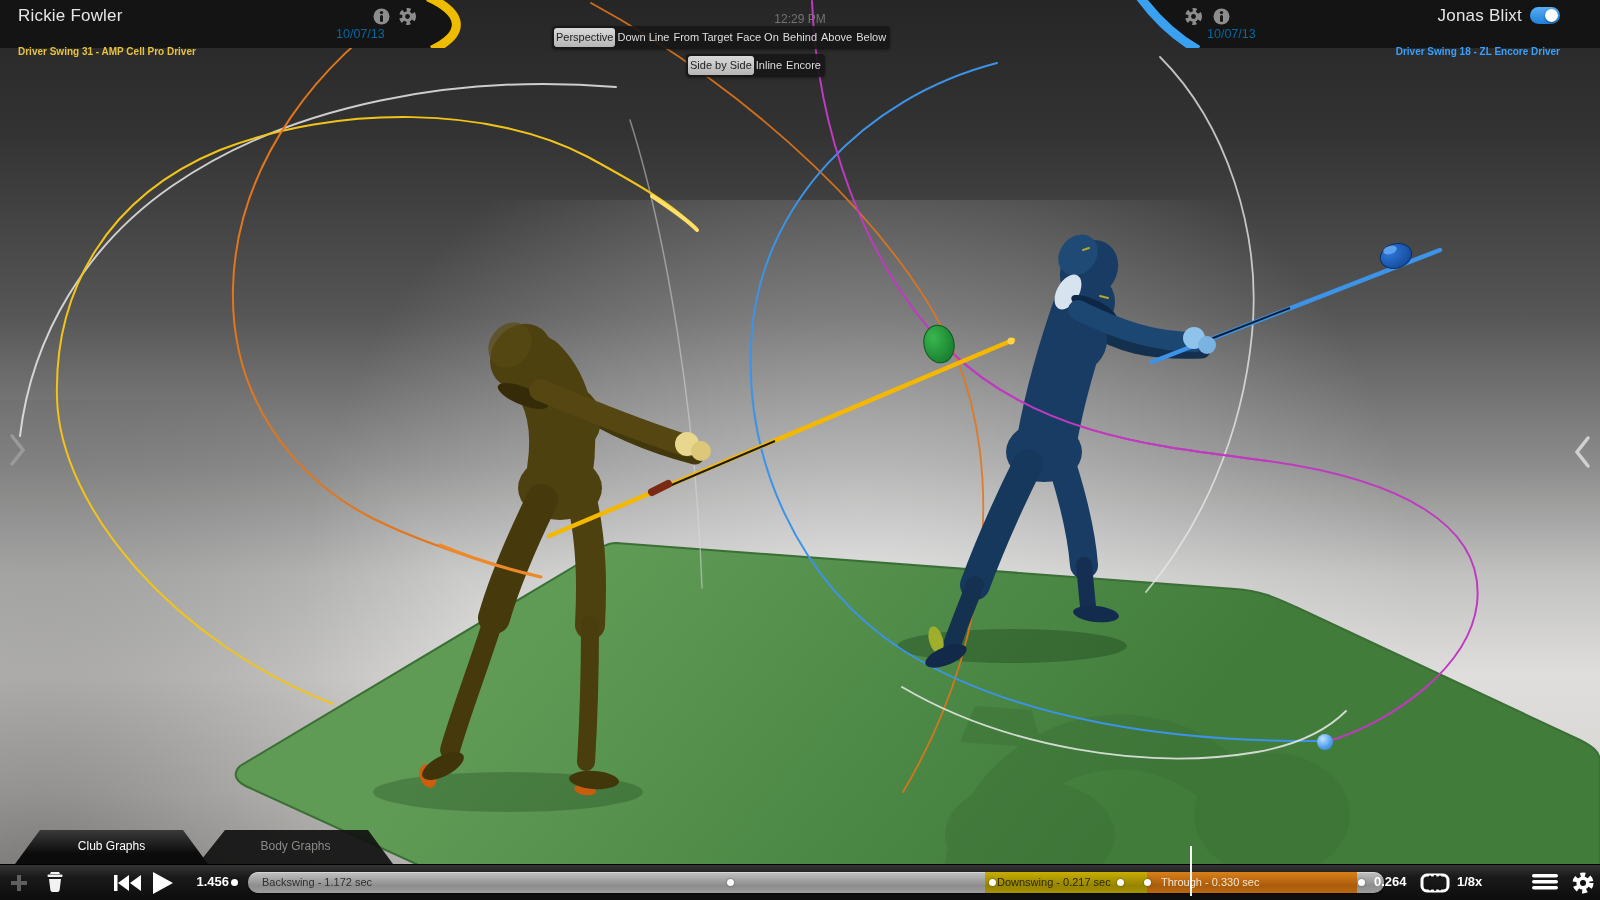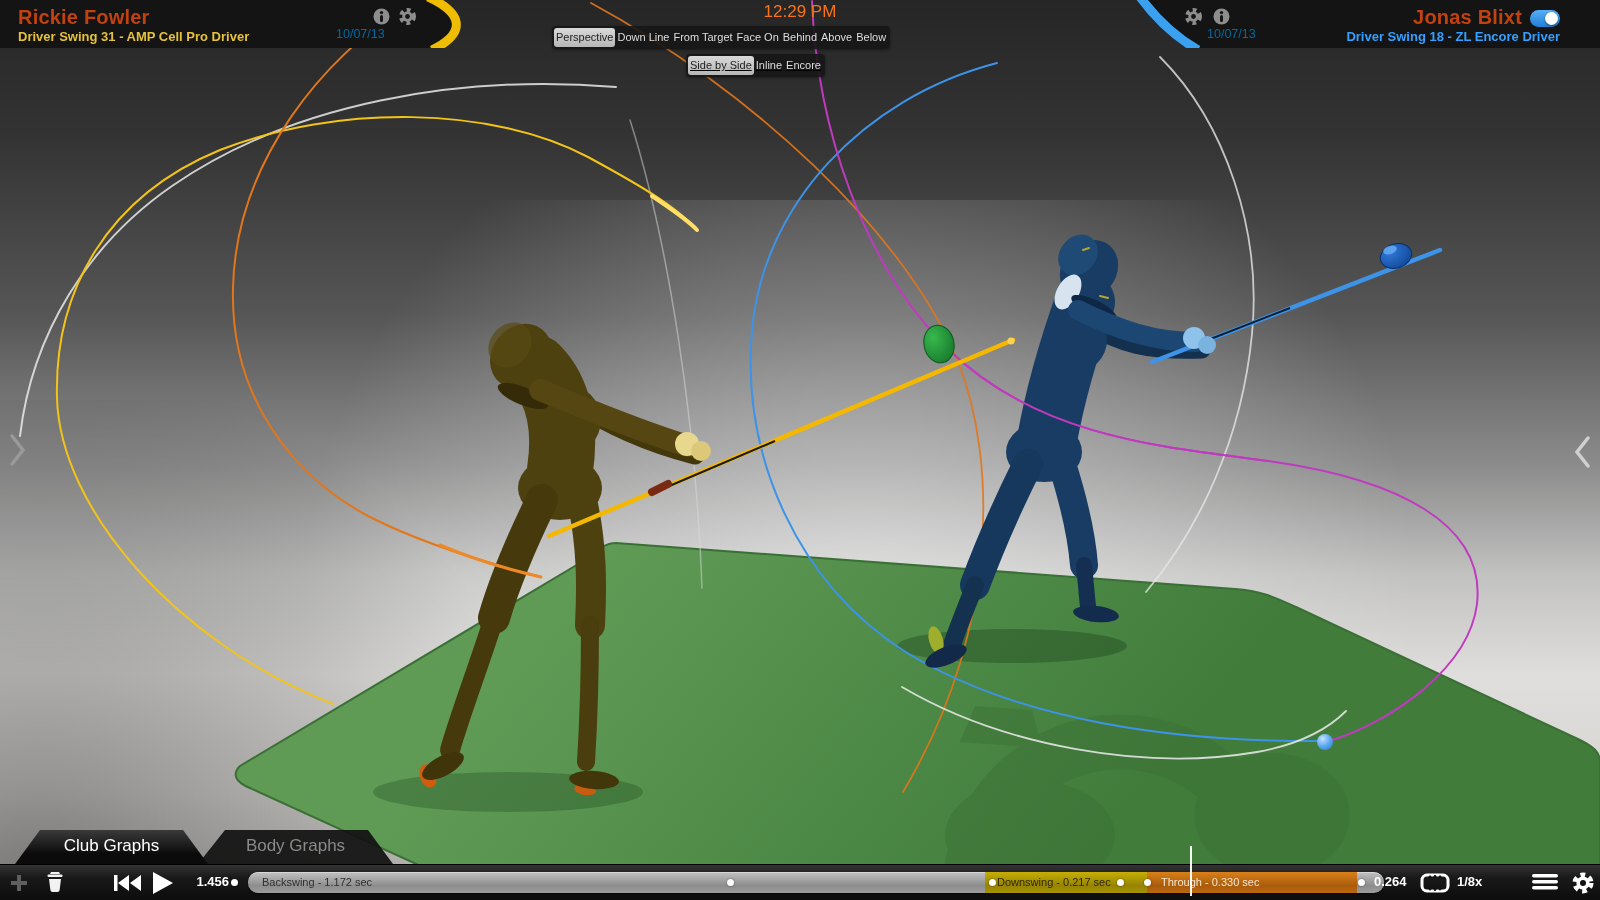--- a/index.html
+++ b/index.html
@@ -9,7 +9,7 @@
   .abs{position:absolute;}
   
   .hdr-block{top:0;height:48px;z-index:20;}
-  .hdr-name{font-size:20px;font-weight:bold;color:#c2410c;letter-spacing:.2px;}
+  .hdr-name{font-size:17px;font-weight:normal;color:#e5e5e5;letter-spacing:.2px;}
   .hdr-sub{font-size:13px;font-weight:bold;margin-top:0;}
   .hdr-sub.left{color:#e6c23c;}
   .hdr-sub.right{color:#36a0ff;}

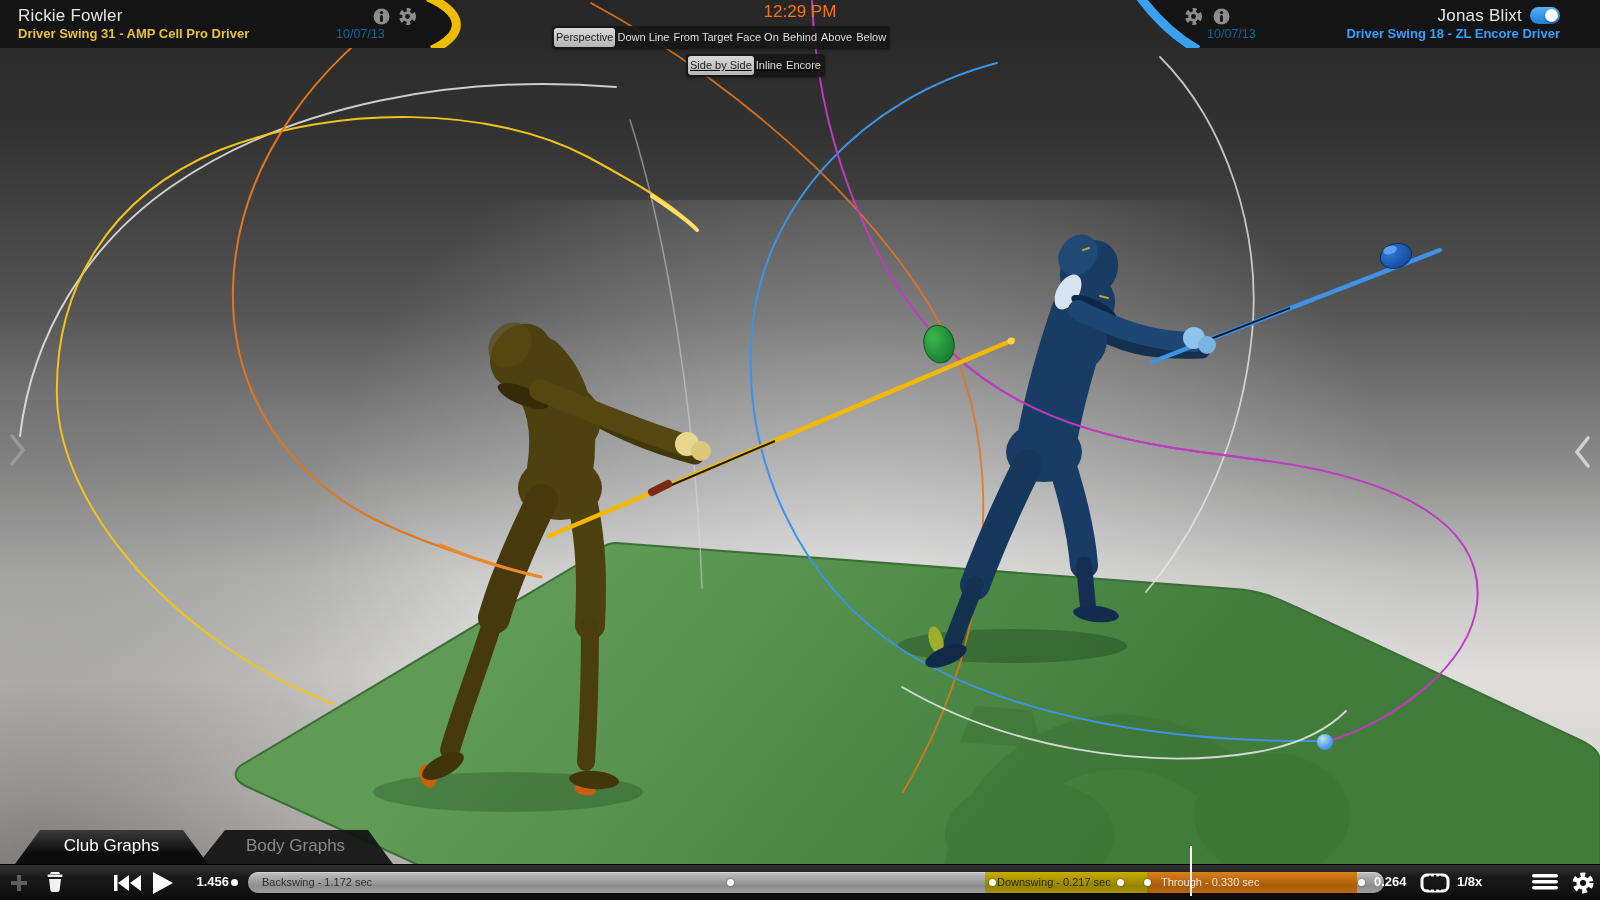--- a/index.html
+++ b/index.html
@@ -14,7 +14,7 @@
   .hdr-sub.left{color:#e6c23c;}
   .hdr-sub.right{color:#36a0ff;}
   .hdr-date{font-size:12.5px;color:#0369a1;}
-  .clock{top:2px;left:0;width:1600px;text-align:center;color:#f97316;font-size:17px;z-index:21;}
+  .clock{top:12px;left:0;width:1600px;text-align:center;color:#737373;font-size:12px;z-index:21;}
   .toggle{width:30px;height:17px;border-radius:9px;background:linear-gradient(#58aef5,#1f7fd8);
           position:relative;display:inline-block;vertical-align:-3px;margin-left:8px;}
   .toggle .knob{position:absolute;right:2px;top:2px;width:13px;height:13px;border-radius:50%;

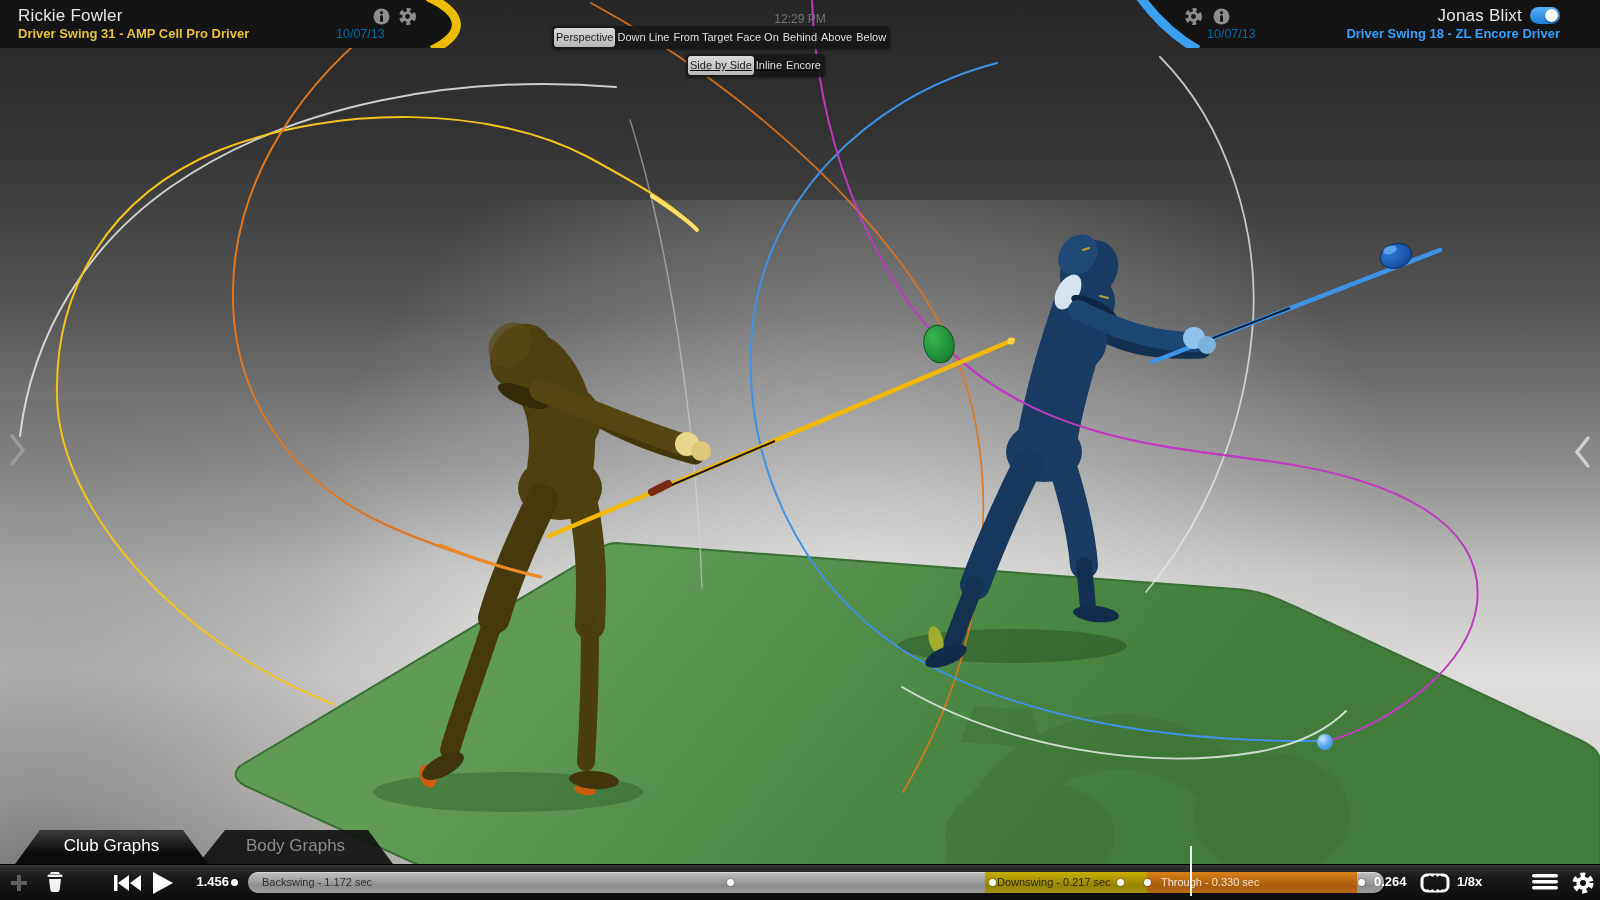--- a/index.html
+++ b/index.html
@@ -10,7 +10,7 @@
   
   .hdr-block{top:0;height:48px;z-index:20;}
   .hdr-name{font-size:17px;font-weight:normal;color:#e5e5e5;letter-spacing:.2px;}
-  .hdr-sub{font-size:13px;font-weight:bold;margin-top:0;}
+  .hdr-sub{font-size:10px;font-weight:bold;margin-top:20px;}
   .hdr-sub.left{color:#e6c23c;}
   .hdr-sub.right{color:#36a0ff;}
   .hdr-date{font-size:12.5px;color:#0369a1;}

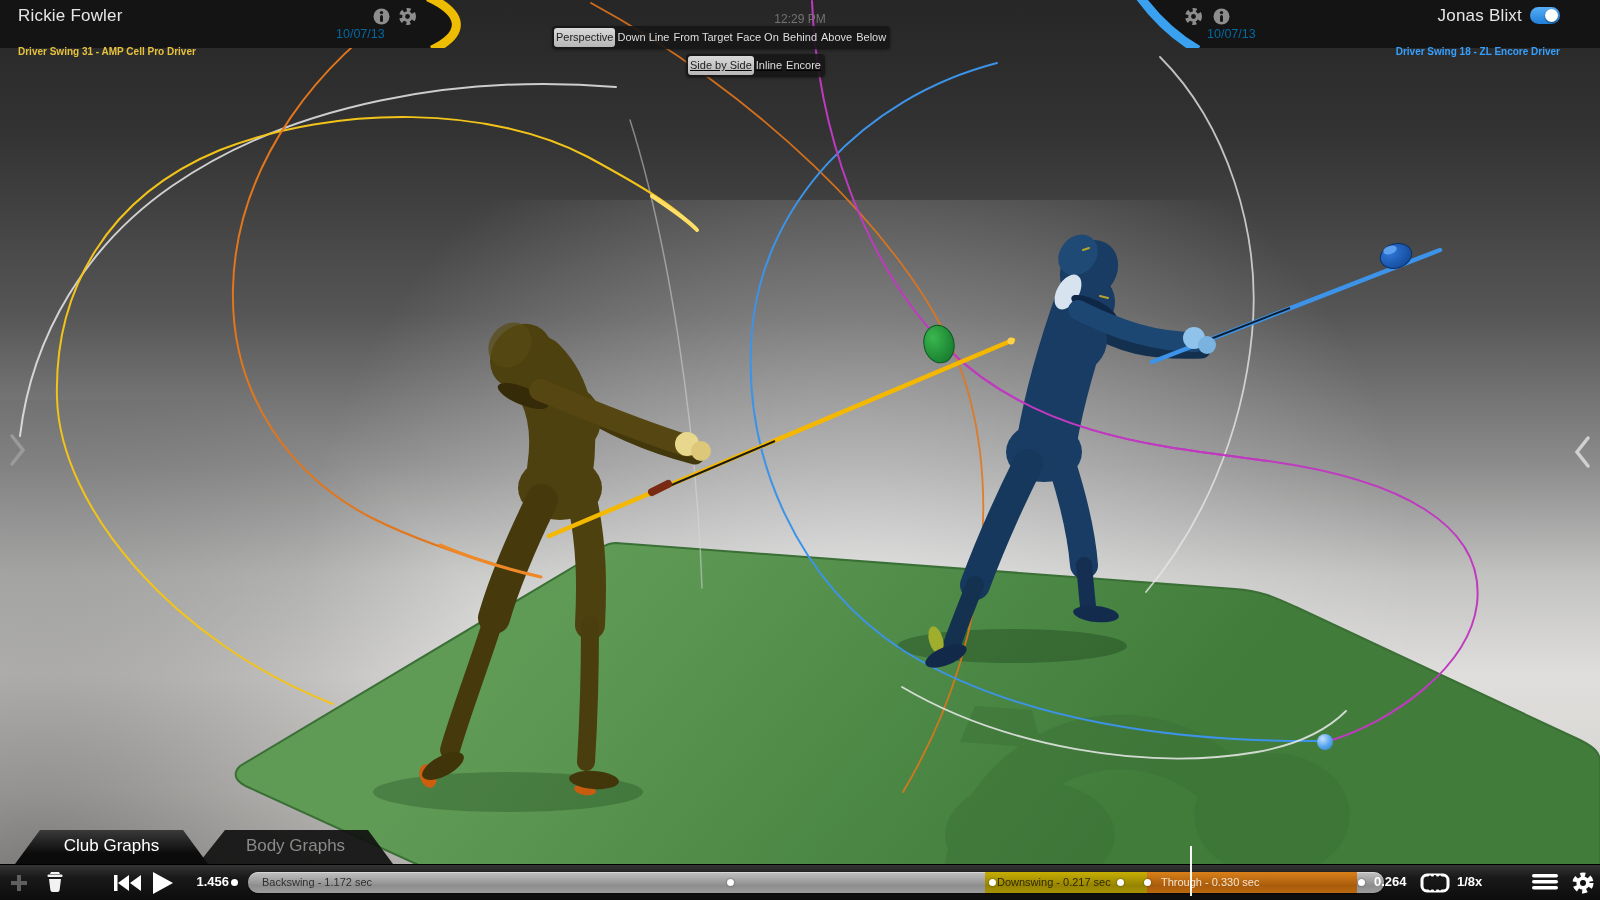--- a/index.html
+++ b/index.html
@@ -247,7 +247,7 @@
   <div class="tab">Below</div>
 </div>
 
-<div class="abs tabbar" style="left:686px;top:54px;text-decoration:underline;">
+<div class="abs tabbar" style="left:686px;top:54px;">
   <div class="tab sel">Side by Side</div>
   <div class="tab">Inline</div>
   <div class="tab">Encore</div>

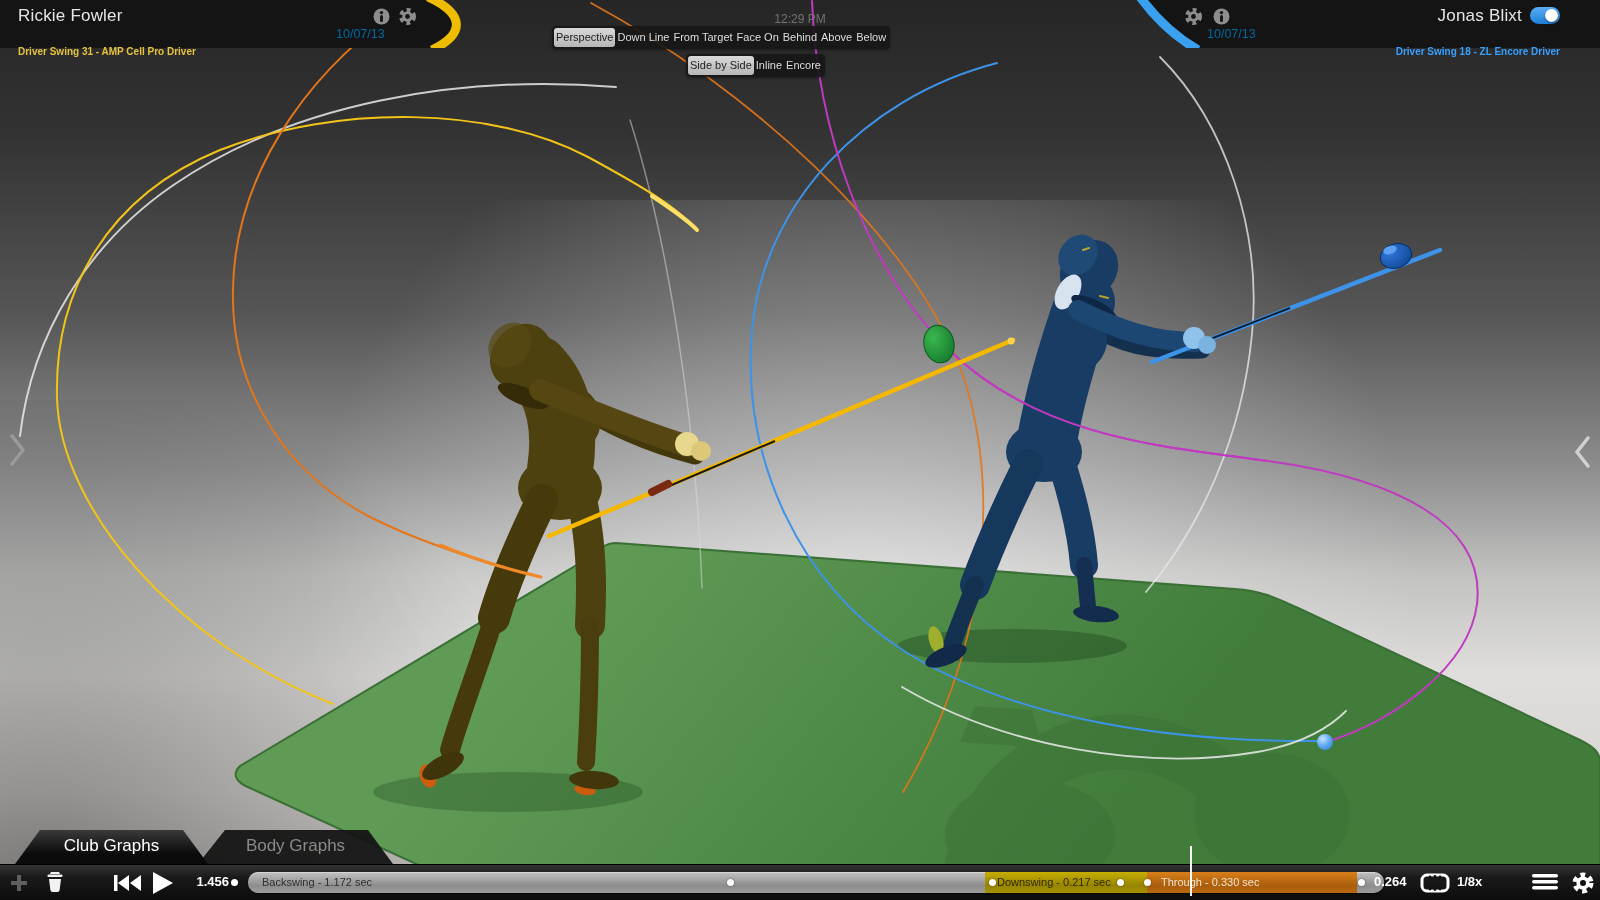--- a/index.html
+++ b/index.html
@@ -26,7 +26,7 @@
           border-radius:3px;cursor:default;white-space:nowrap;}
   .tabbar .tab.sel{background:linear-gradient(#d9d9d9,#b6b6b6);color:#1d1d1d;}
   
-  .gtab{top:830px;height:34px;line-height:32px;text-align:center;font-size:17px;z-index:18;}
+  .gtab{top:830px;height:34px;line-height:32px;text-align:center;font-size:12px;z-index:18;}
   .gtab.active{left:15px;width:193px;background:linear-gradient(#3a3a3a,#0b0b0b 70%);color:#fff;
        clip-path:polygon(25px 0,168px 0,193px 100%,0 100%);z-index:19;}
   .gtab.inactive{left:198px;width:195px;background:rgba(18,18,18,.93);color:#8a8a8a;

